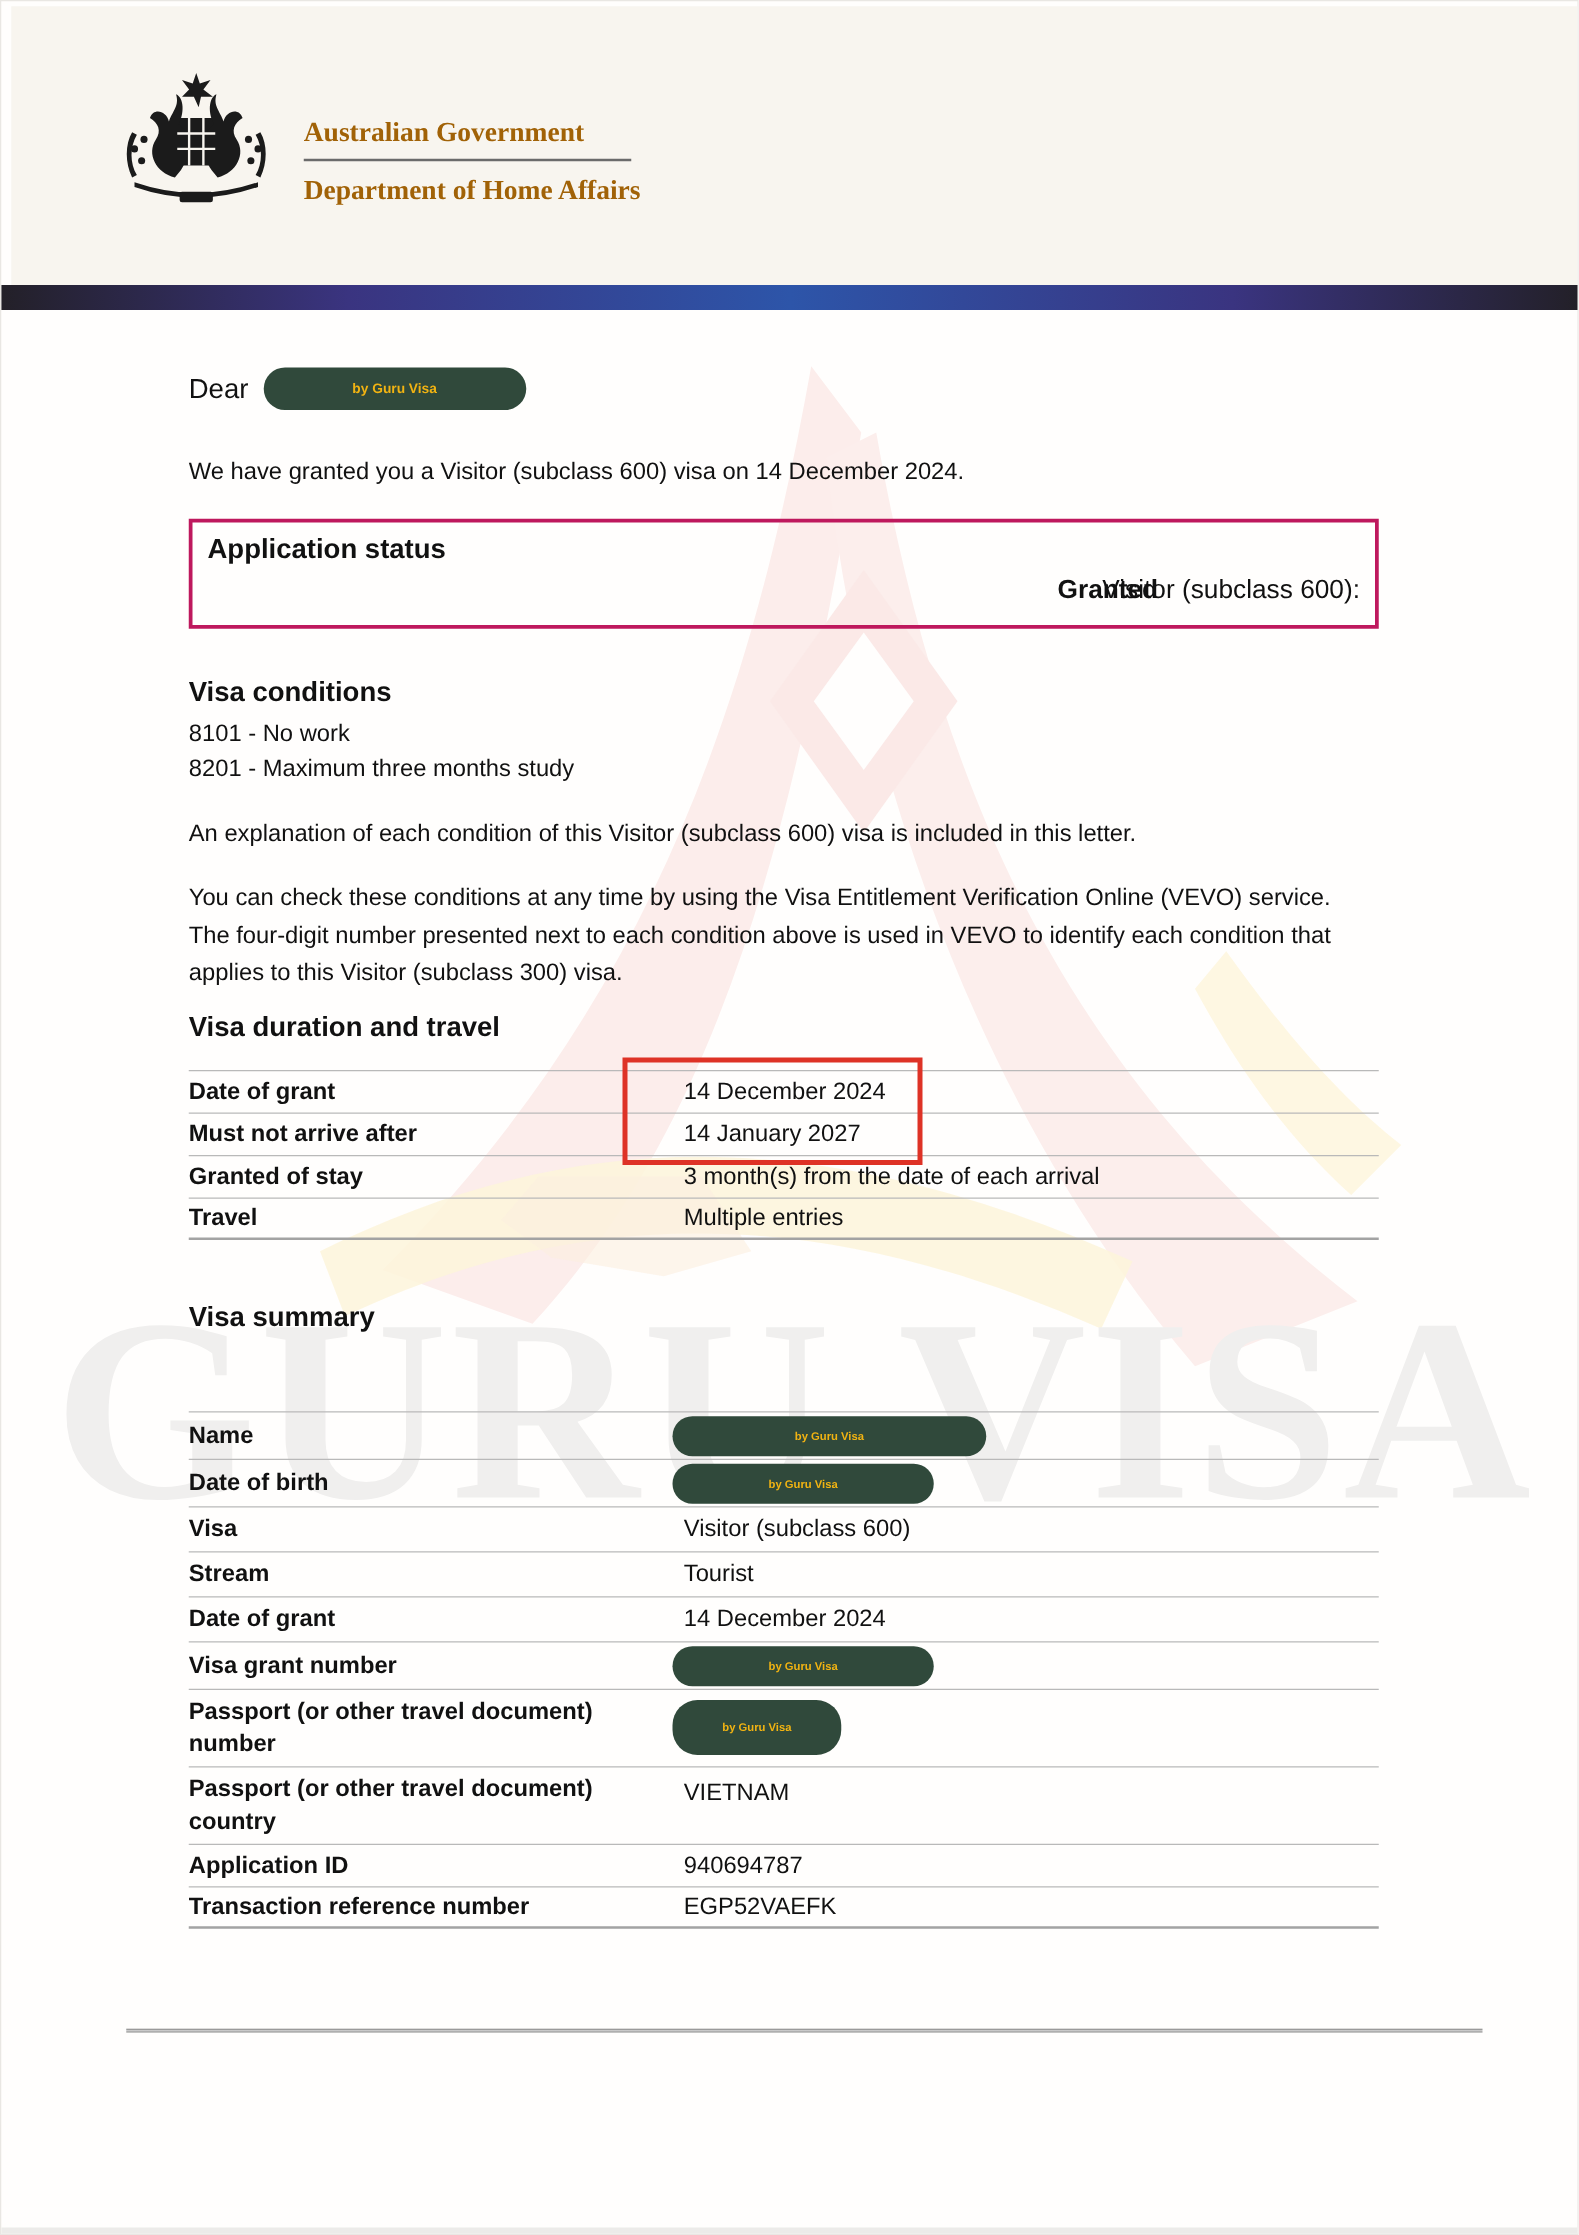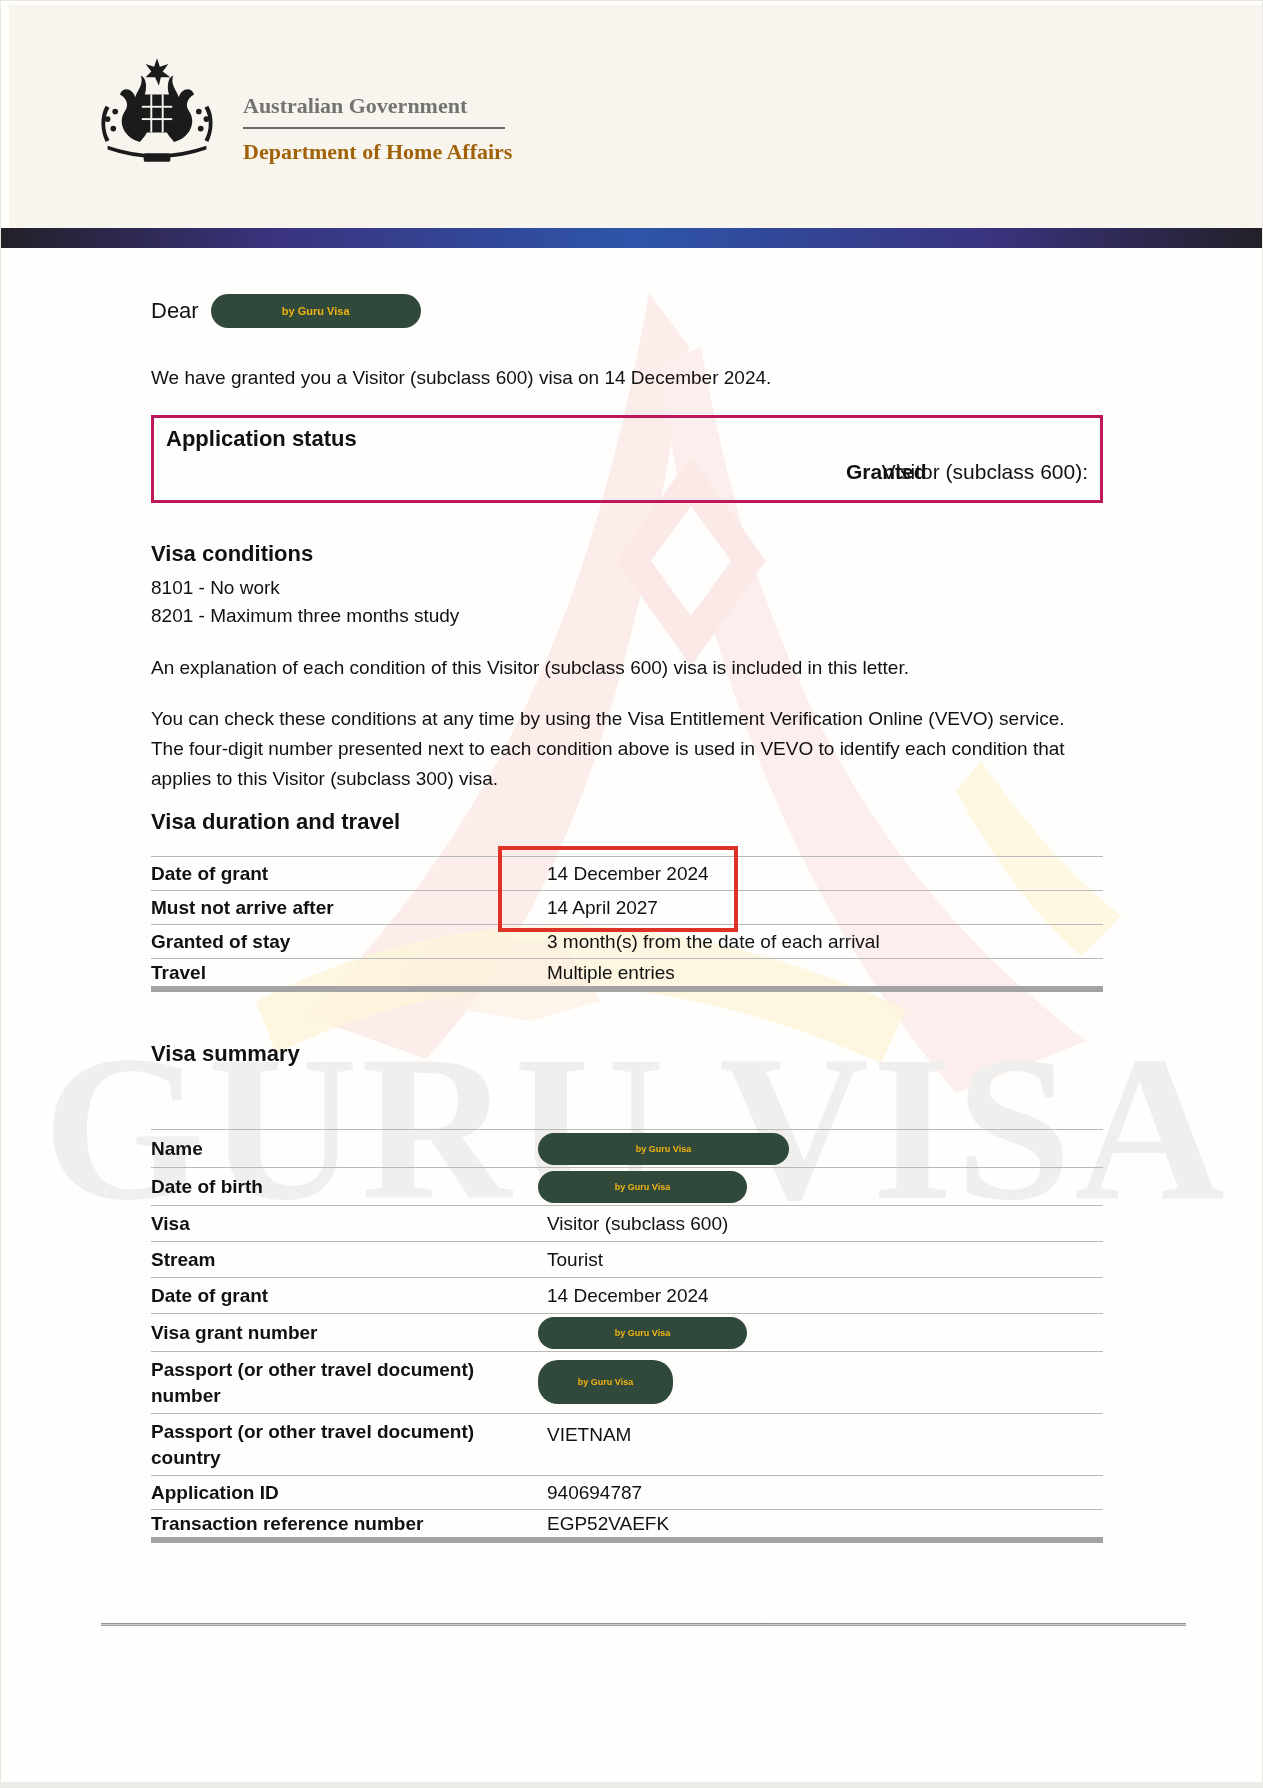--- a/index.html
+++ b/index.html
@@ -12,7 +12,7 @@
   .header-band{position:absolute;left:8px;top:4px;right:0;height:223px;background:#f8f5ef;}
   .coat-of-arms{position:absolute;left:80px;top:52px;}
   .gov-title{position:absolute;left:242px;top:92px;font-family:"Liberation Serif","DejaVu Serif",serif;
-    font-weight:bold;font-size:22px;color:#737373;}
+    font-weight:bold;font-size:22px;color:#a16207;}
   .gov-underline{position:absolute;left:242px;top:126px;width:262px;height:2px;background:#6b6b6b;}
   .dept-title{position:absolute;left:242px;top:138px;font-family:"Liberation Serif","DejaVu Serif",serif;
     font-weight:bold;font-size:22px;color:#a16207;}

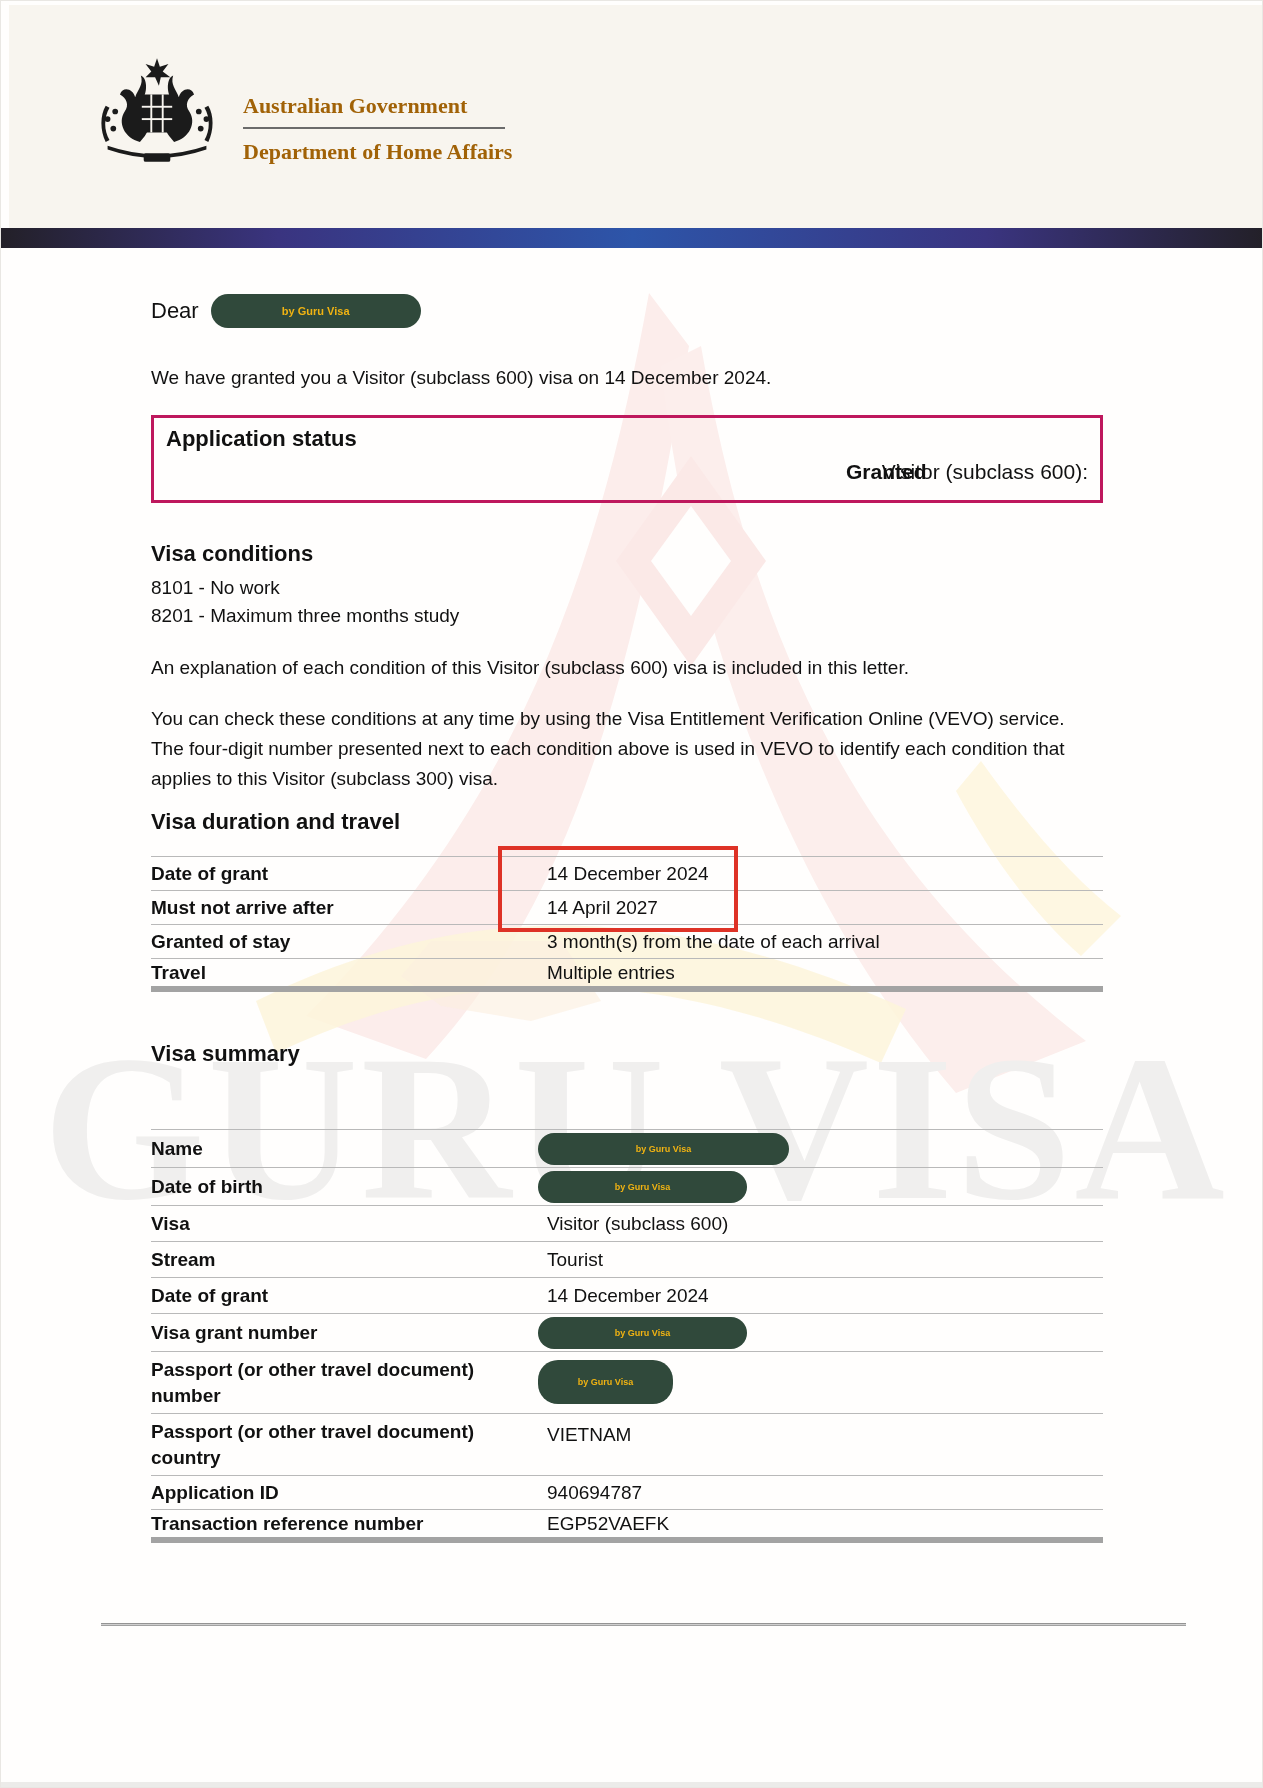--- a/index.html
+++ b/index.html
@@ -146,7 +146,7 @@
       </div>
       <div class="t-row h34">
         <div class="t-label">Must not arrive after</div>
-        <div class="t-value">14 April 2027</div>
+        <div class="t-value">14 January 2027</div>
       </div>
       <div class="t-row h34">
         <div class="t-label">Granted of stay</div>

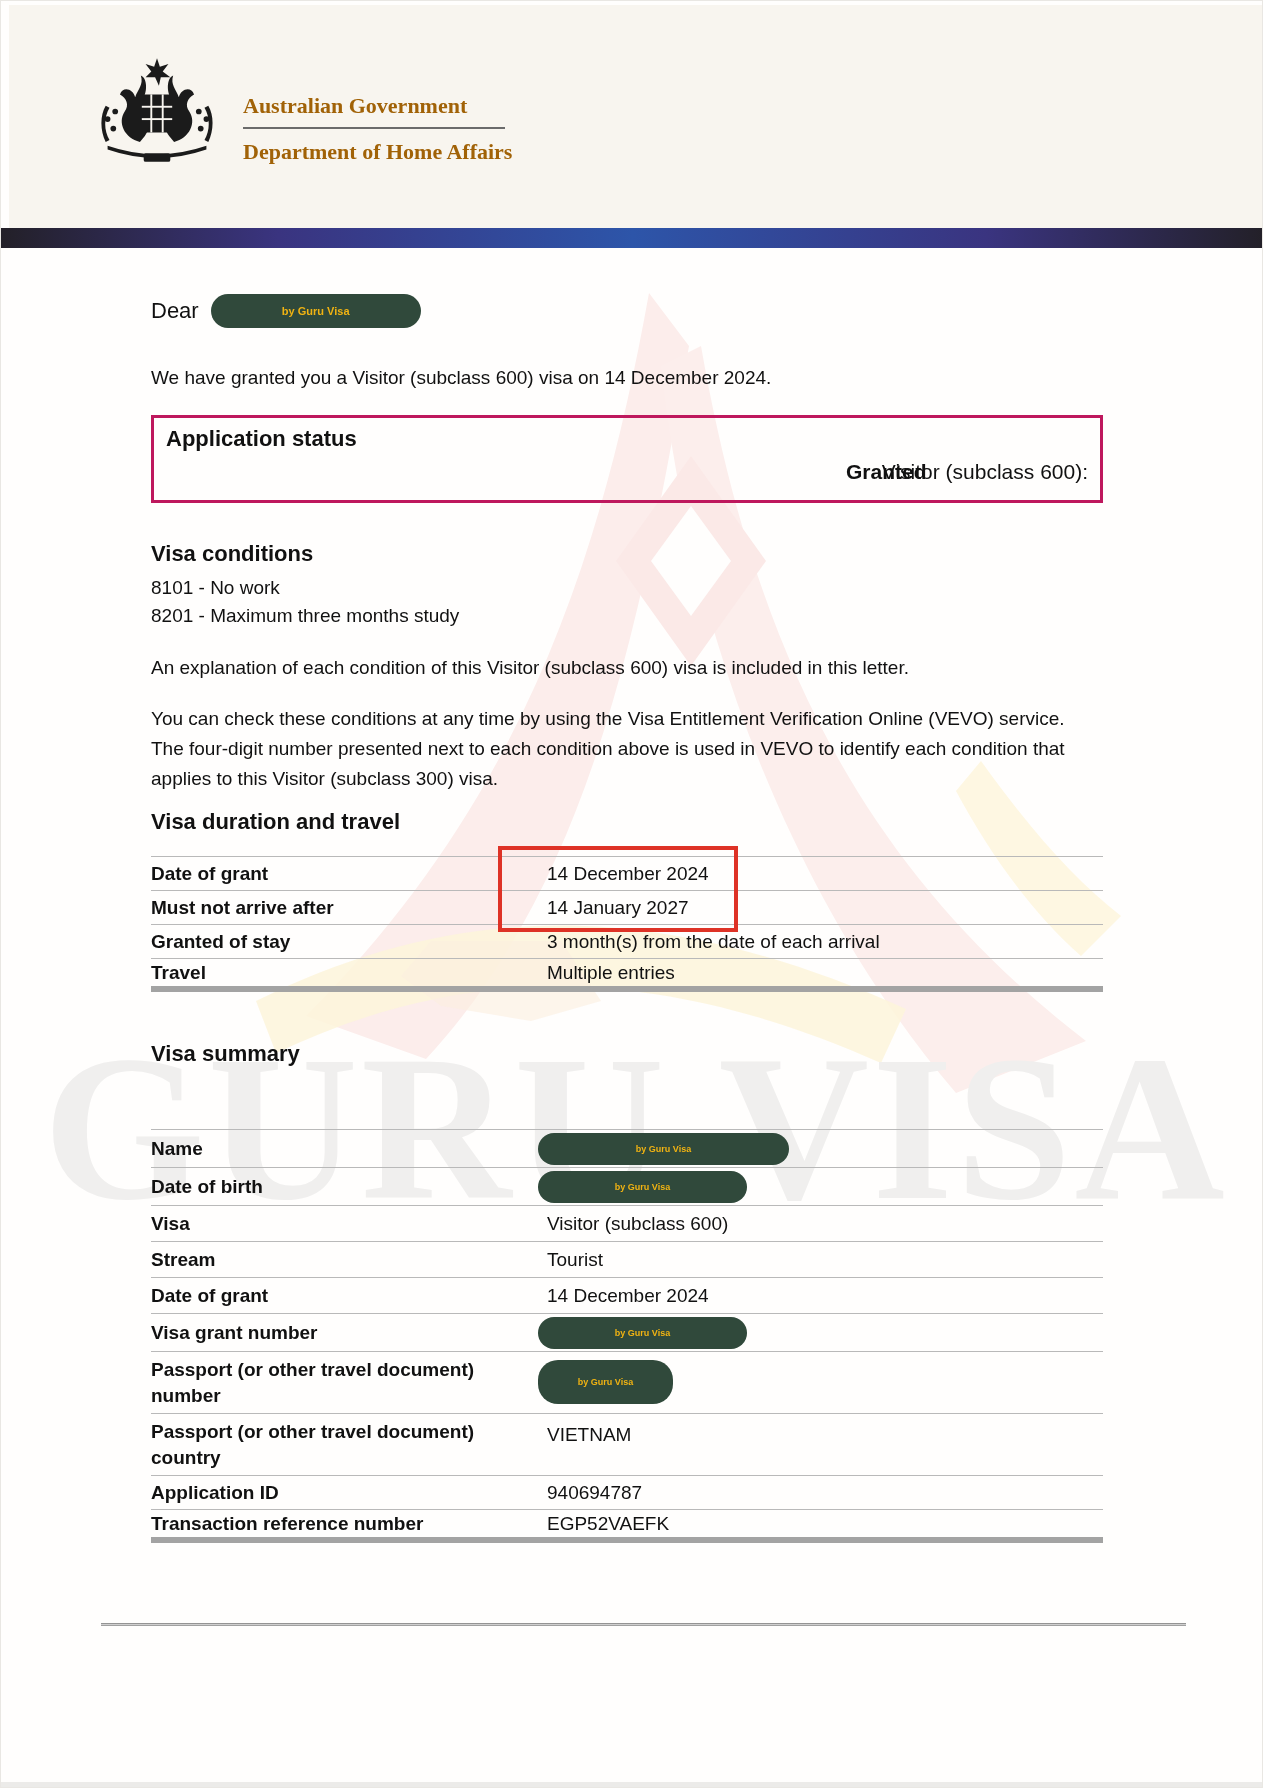--- a/index.html
+++ b/index.html
@@ -48,7 +48,7 @@
   .sum-title{top:1040px;left:0;}
   .sum-table{top:1083px;position:absolute;margin-top:45px;}
   .t-row{display:flex;align-items:center;border-top:1px solid #b9b9b9;box-sizing:border-box;gap:31px;}
-  .t-row:last-child{border-bottom:6px solid #a3a3a3;}
+  .t-row:last-child{border-bottom:2px solid #a3a3a3;}
   .t-label{width:365px;padding-right:35px;box-sizing:border-box;font-weight:bold;font-size:19px;line-height:26px;}
   .t-value{font-size:19px;}
   .h34{height:34px;} .h36{height:36px;} .h38{height:38px;} .h62{height:62px;}

